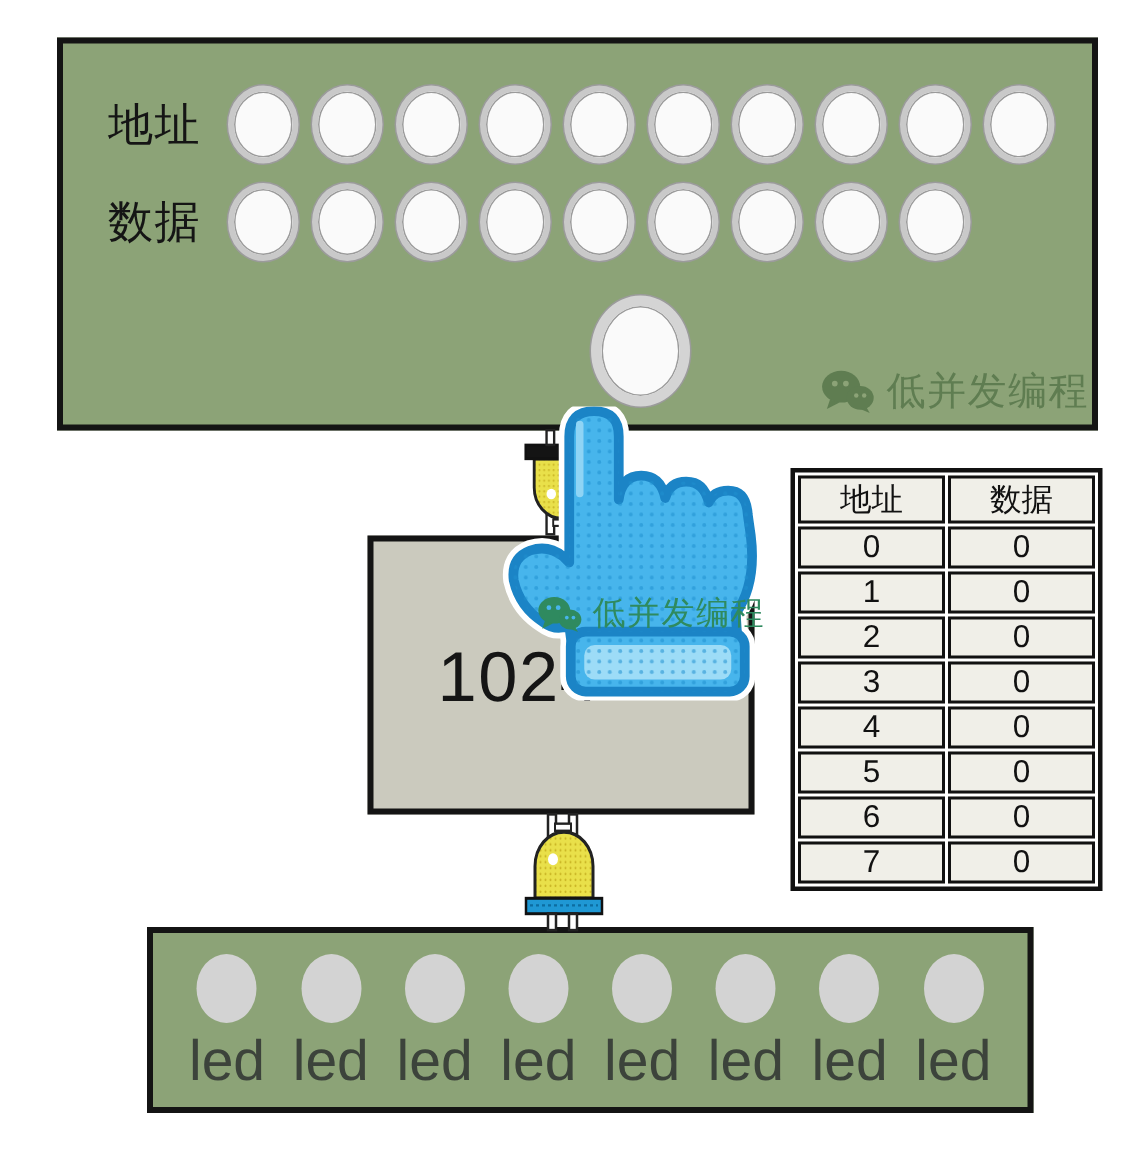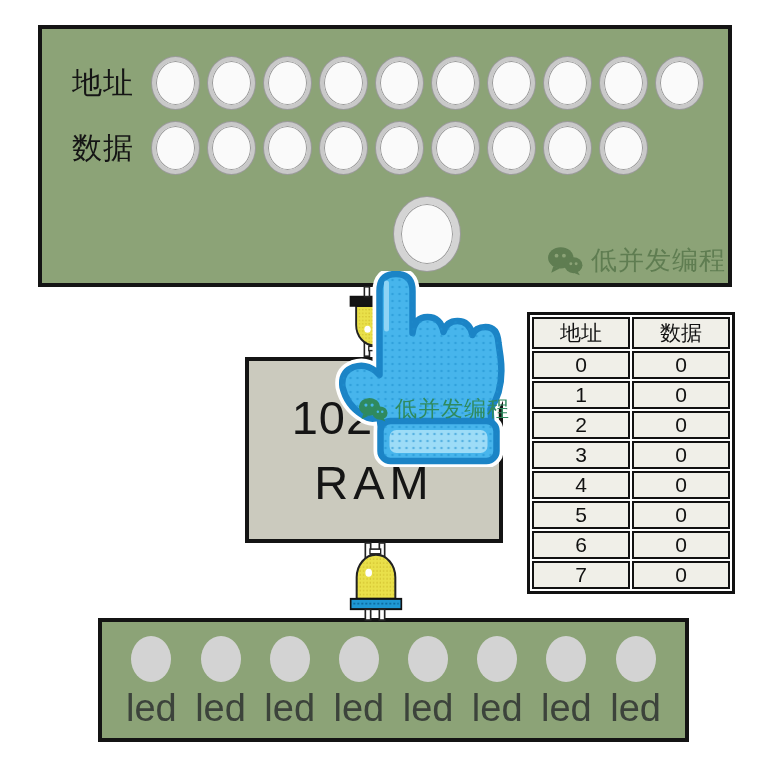--- a/index.html
+++ b/index.html
@@ -144,7 +144,6 @@
 
   <div class="ram-box">
     <span class="ram-line1">1024</span>
-    <span class="ram-line2">RAM</span>
   </div>
 
   <svg class="led-svg led-bottom" viewBox="0 0 90 100" preserveAspectRatio="none">

